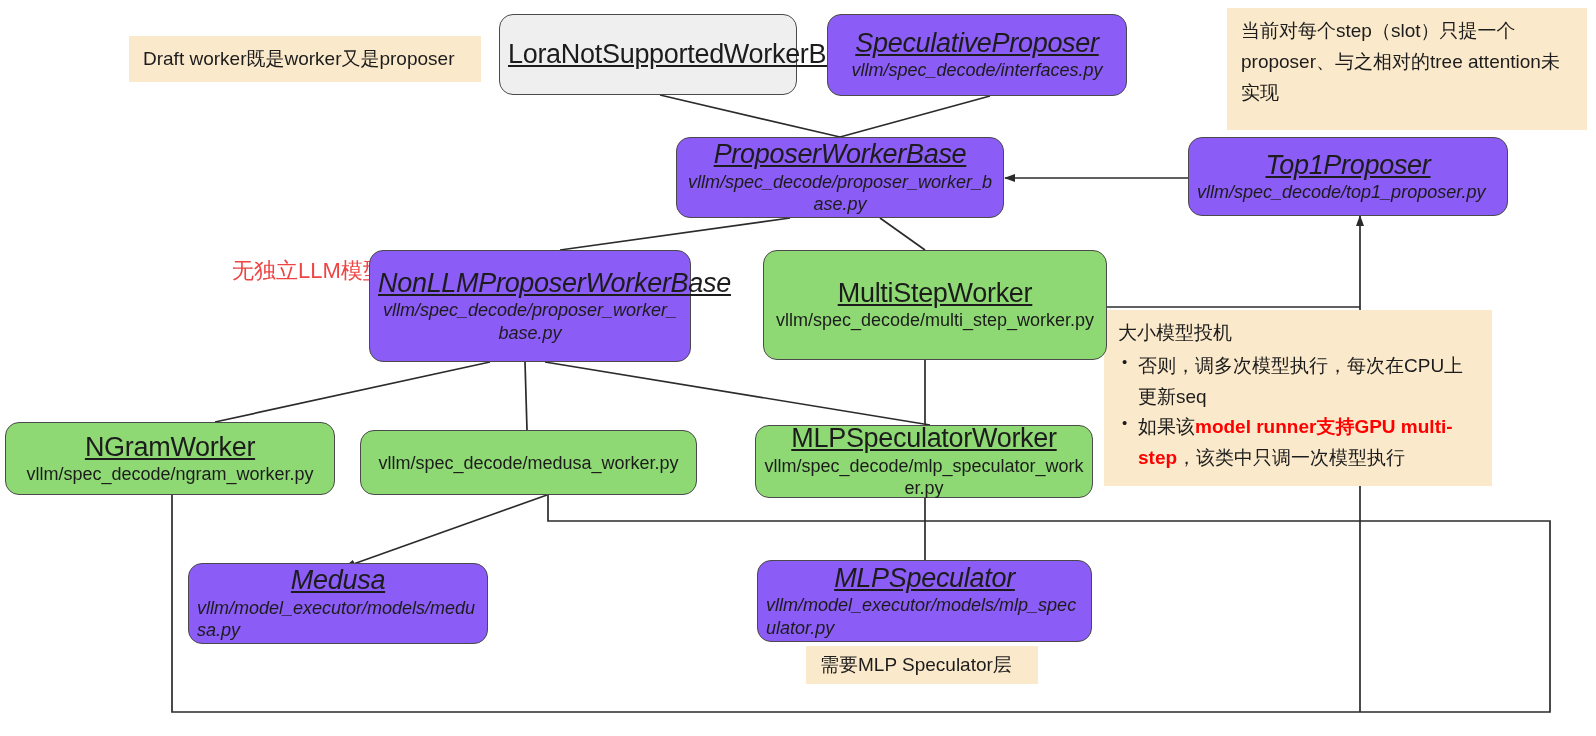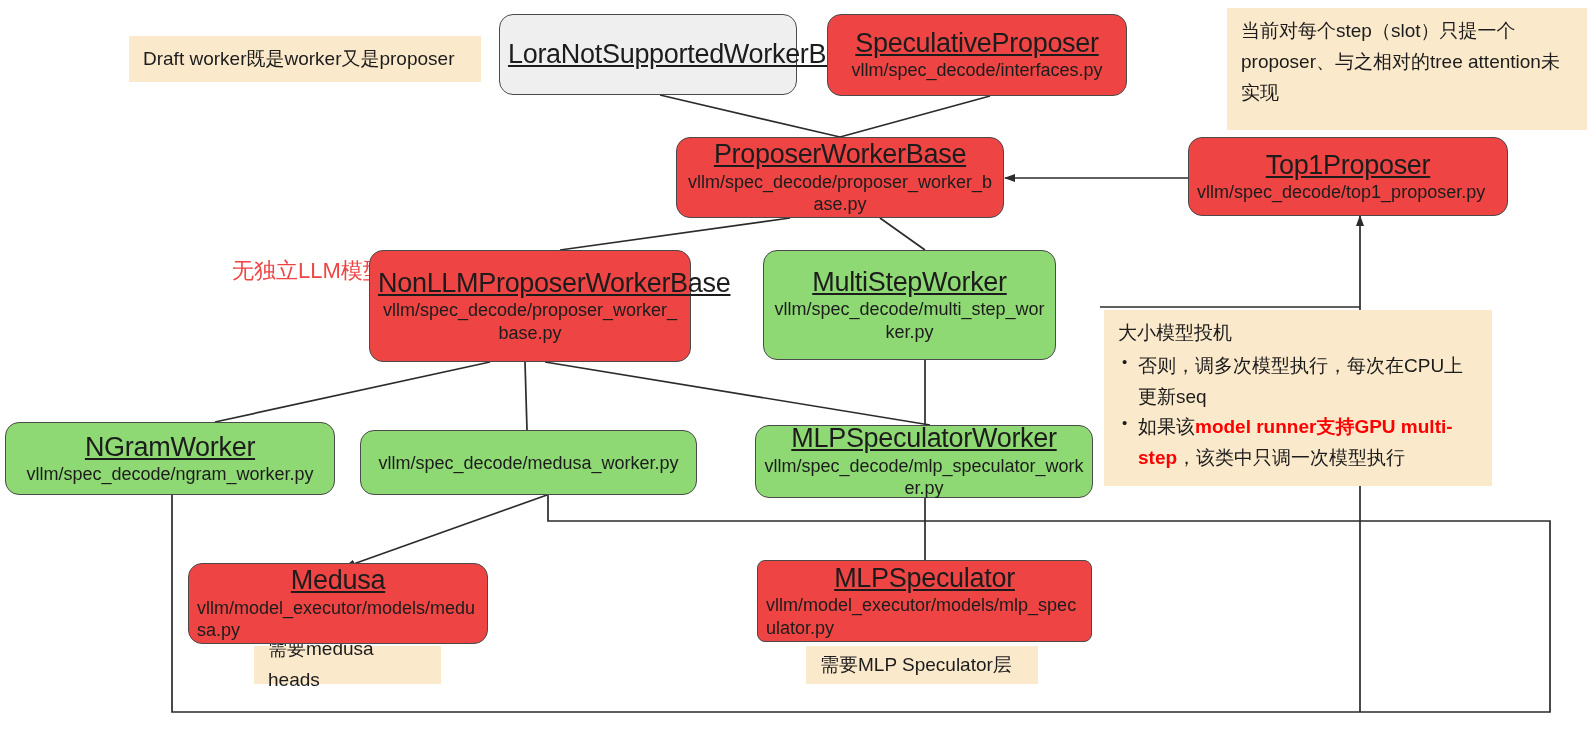--- a/index.html
+++ b/index.html
@@ -17,7 +17,7 @@
   .node .path{font-size:18px;line-height:1.25;color:#1c1c1c;margin-top:1px;
         word-break:break-all;}
   .node.green-dark{background:#8ed973;}
-  .node.green-light{background:#ef4444;}
+  .node.green-light{background:#8b5cf6;font-style:italic;}
   .node.grey{background:#efefef;}
   .node.align-left .path{align-self:stretch;text-align:left;}
 

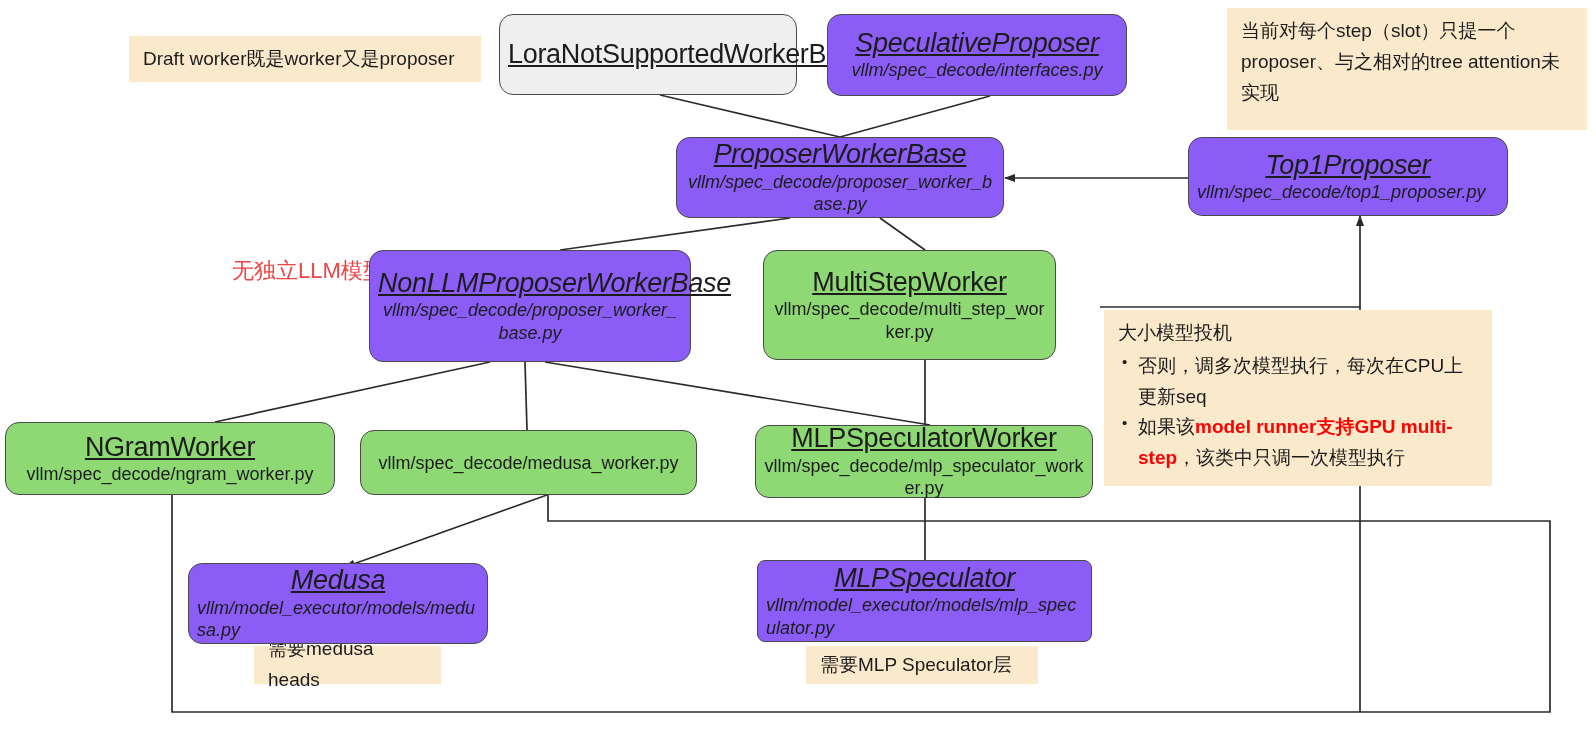--- a/index.html
+++ b/index.html
@@ -124,7 +124,7 @@
     <div class="path" style="text-align:center;">vllm/spec_decode/proposer_worker_base.py</div>
   </div>
 
-  <div class="node green-dark" style="left:763px;top:250px;width:293px;height:110px;">
+  <div class="node green-dark" style="left:763px;top:250px;width:344px;height:110px;">
     <div class="title">MultiStepWorker</div>
     <div class="path">vllm/spec_decode/multi_step_worker.py</div>
   </div>

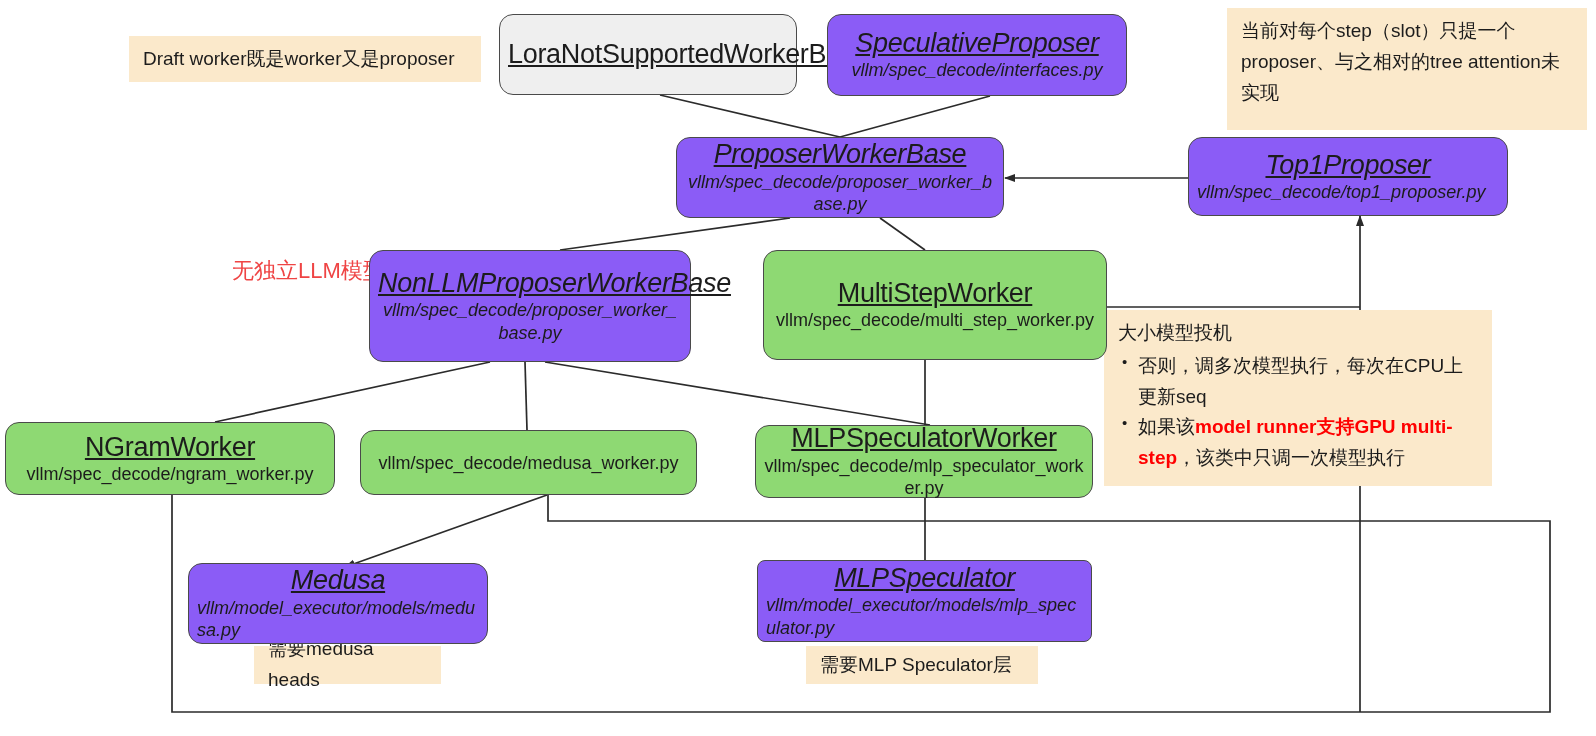--- a/index.html
+++ b/index.html
@@ -148,7 +148,7 @@
     <div class="path">vllm/model_executor/models/medusa.py</div>
   </div>
 
-  <div class="node green-light align-left" style="left:757px;top:560px;width:335px;height:82px;border-radius:8px;">
+  <div class="node green-light align-left" style="left:757px;top:560px;width:335px;height:82px;">
     <div class="title">MLPSpeculator</div>
     <div class="path">vllm/model_executor/models/mlp_speculator.py</div>
   </div>

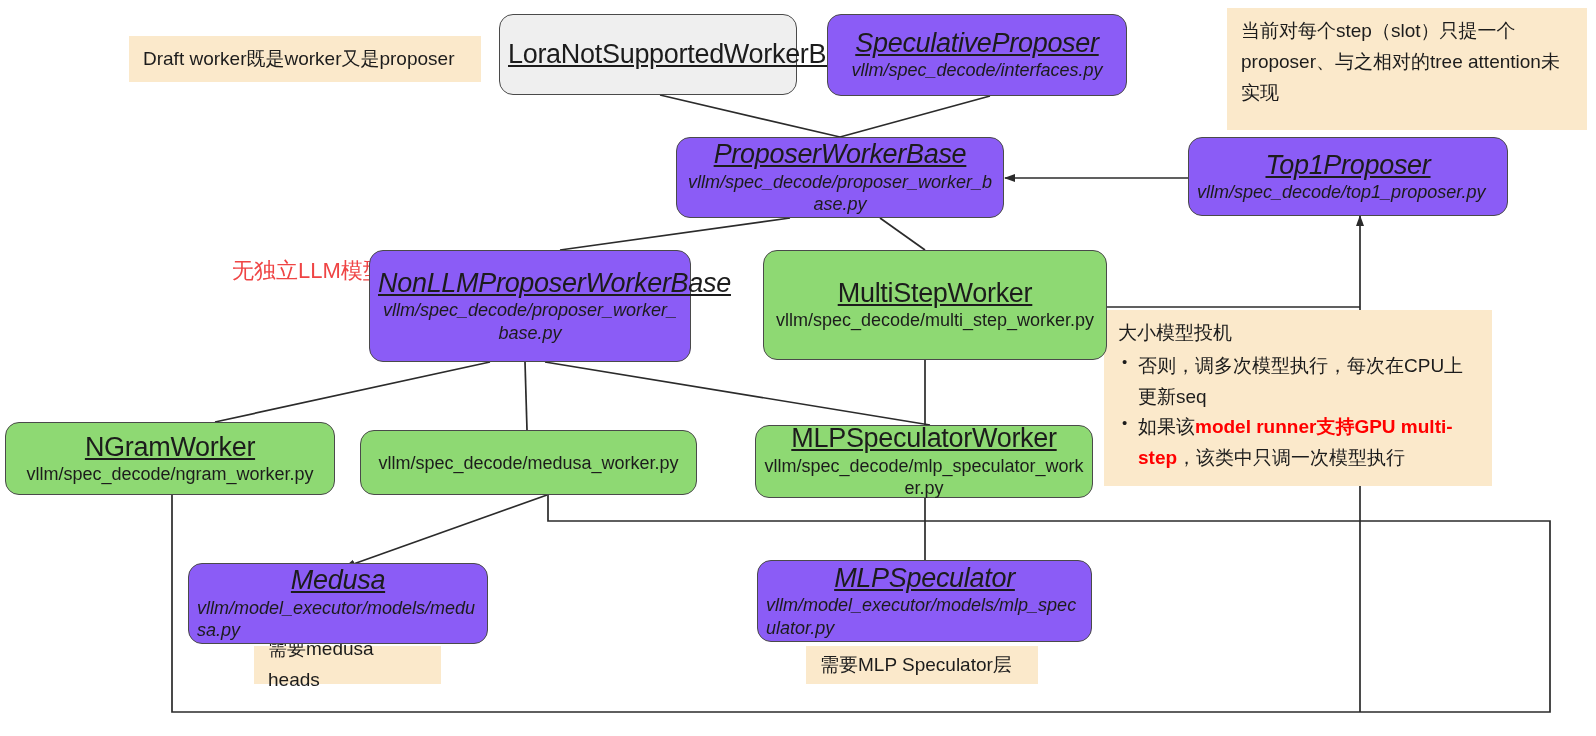--- a/index.html
+++ b/index.html
@@ -92,9 +92,6 @@
     <span>无独立LLM模型</span>
   </div>
 
-  <div class="note" style="left:254px;top:646px;width:187px;height:38px;display:flex;align-items:center;">
-    <span>需要medusa heads</span>
-  </div>
 
   <div class="note" style="left:806px;top:646px;width:232px;height:38px;display:flex;align-items:center;">
     <span>需要MLP Speculator层</span>

